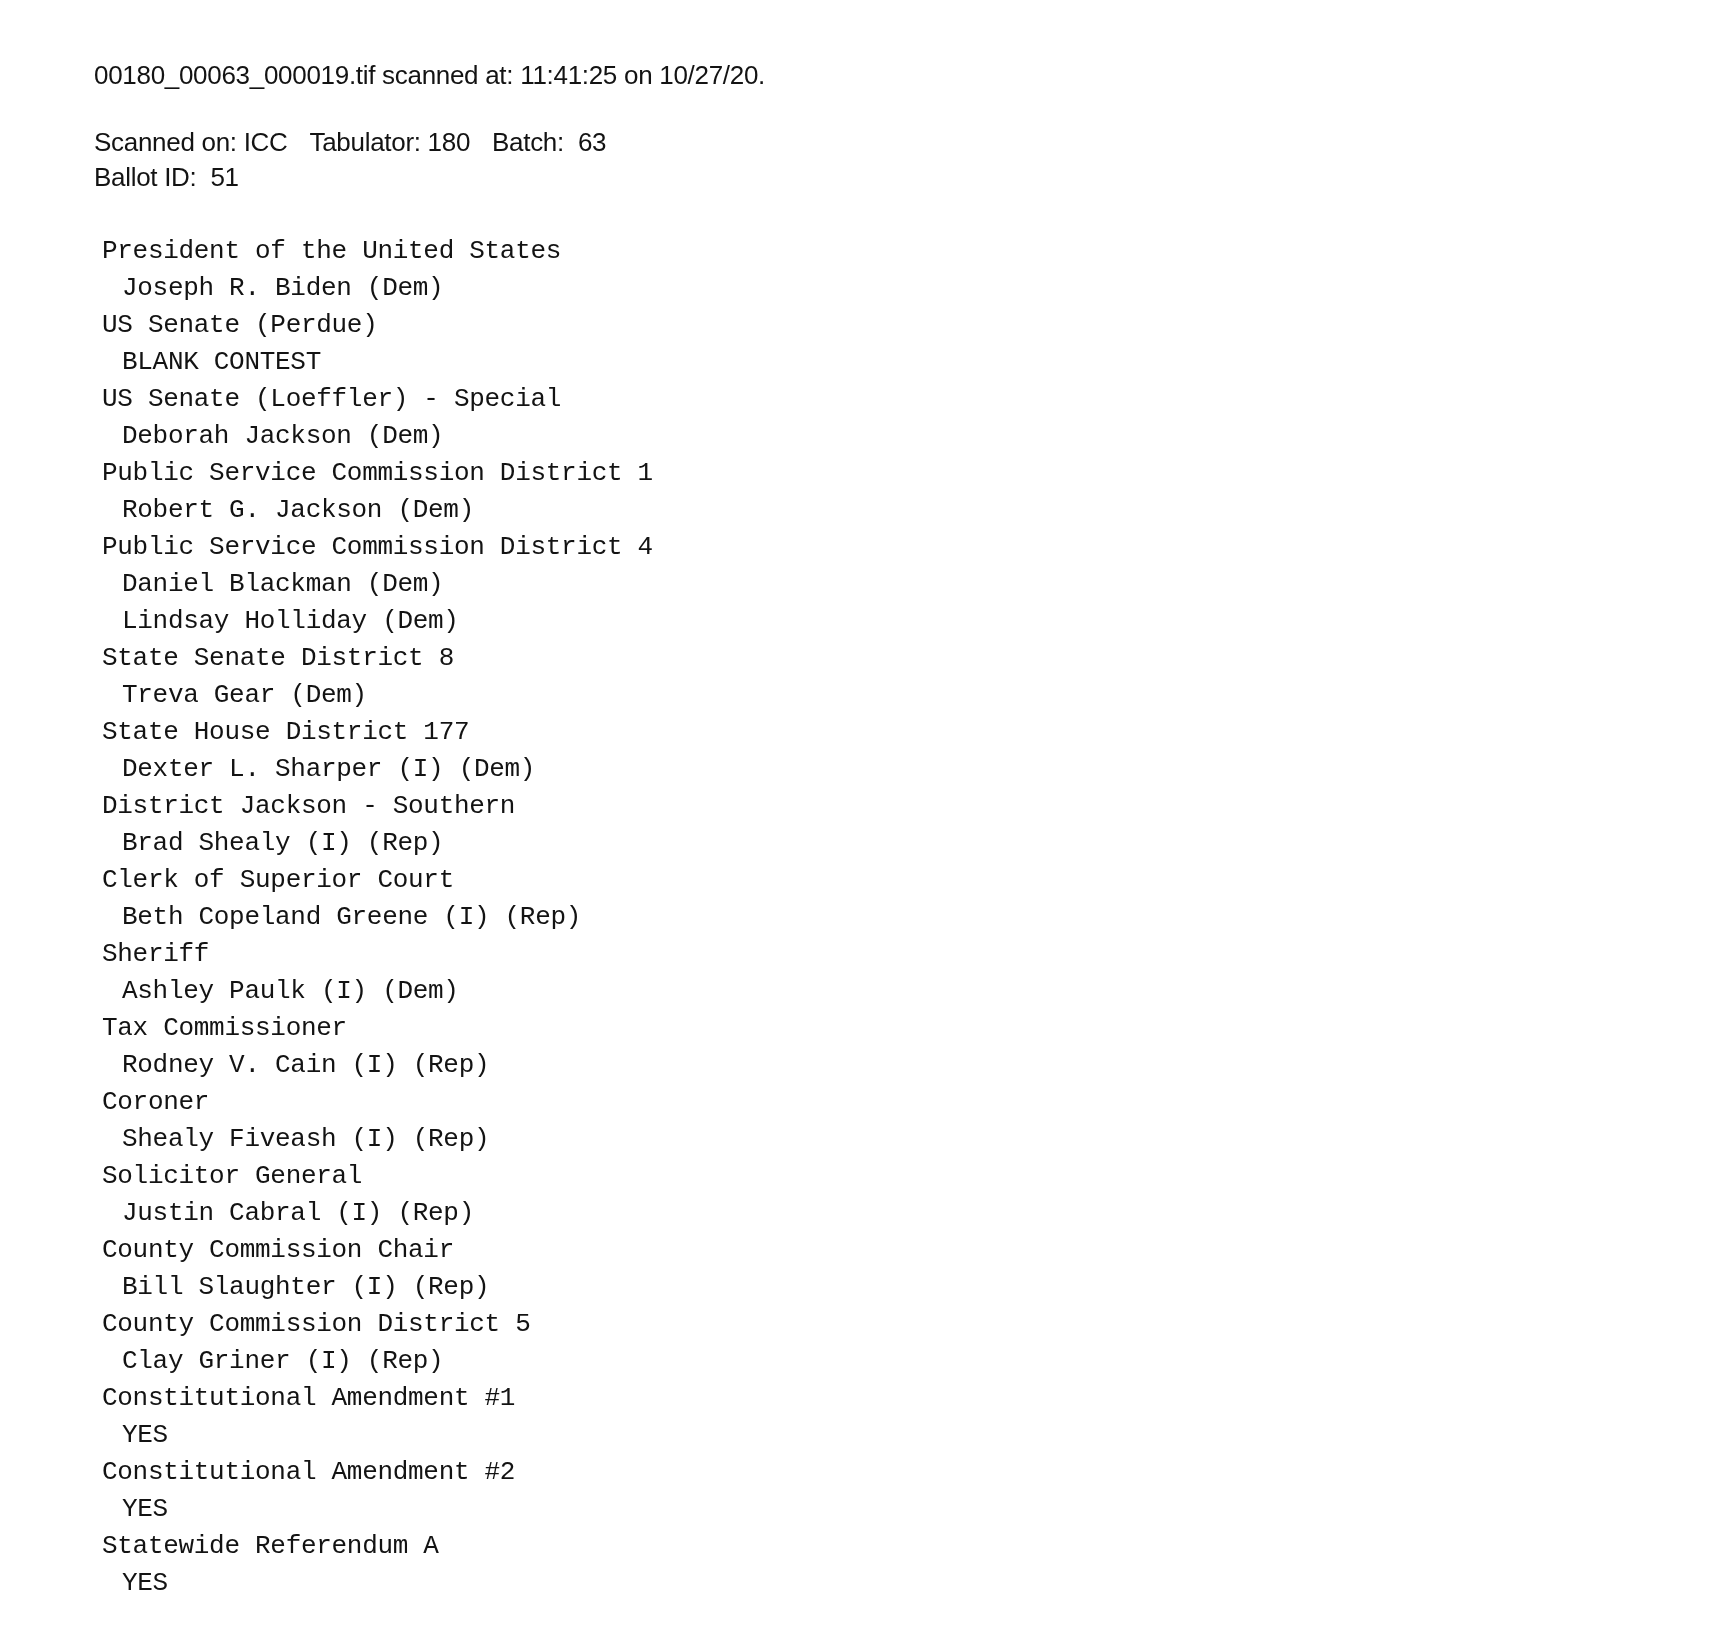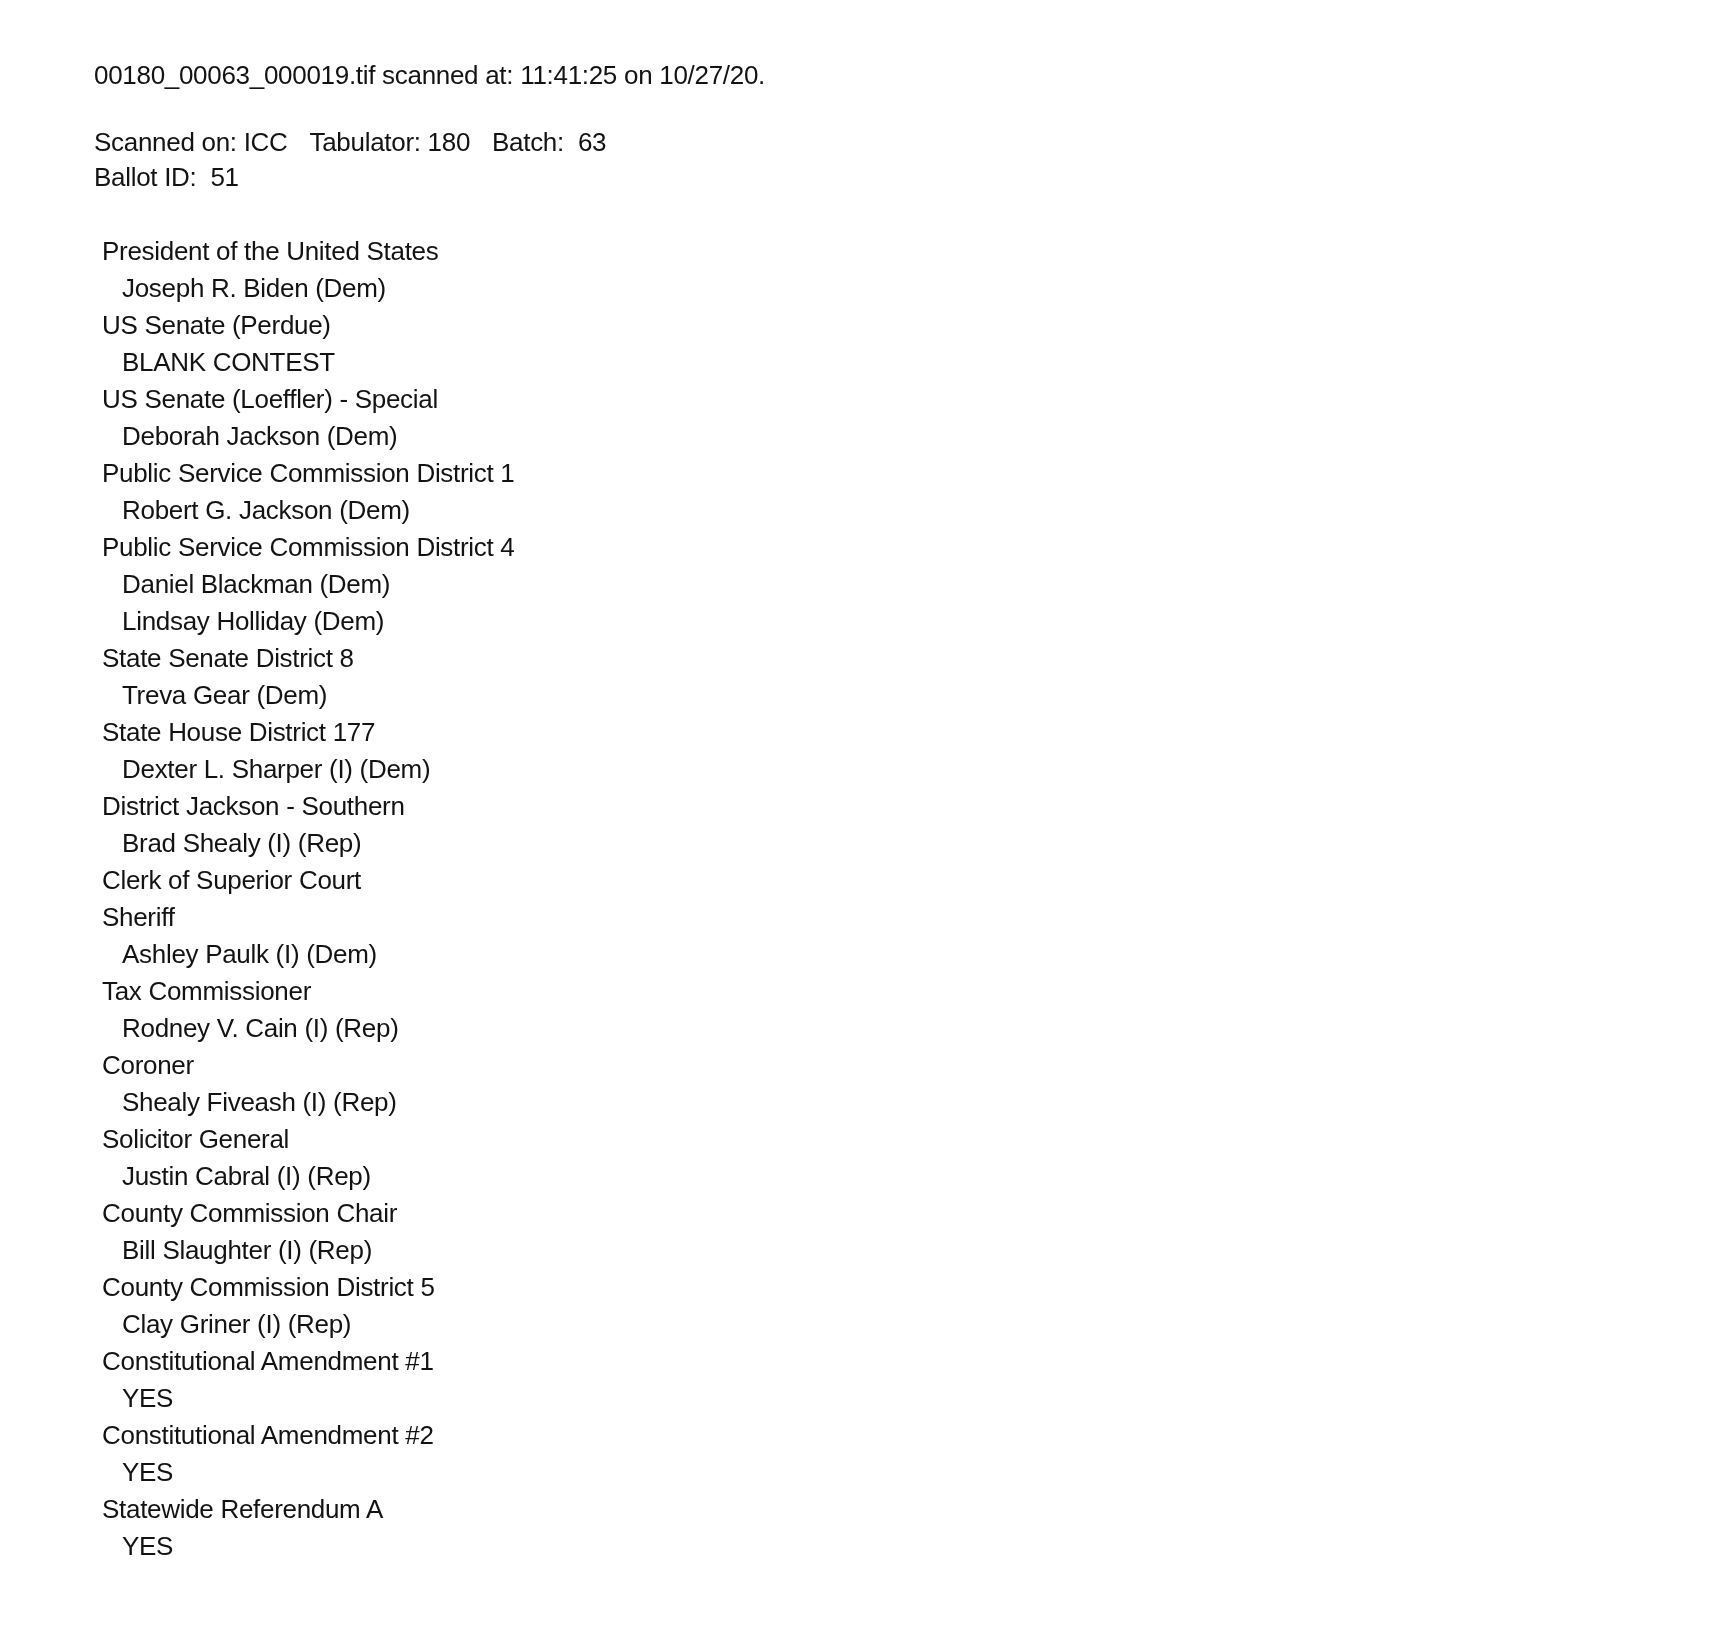--- a/index.html
+++ b/index.html
@@ -25,7 +25,7 @@
     white-space: nowrap;
   }
   .info-line { margin-top: 32px; }
-  .contest-list { margin-top: 38px; margin-left: 8px; }
+  .contest-list { margin-top: 38px; margin-left: 8px; font-family: Liberation Mono, monospace; }
   .contest-list .line { line-height: 37px; }
   .contest-selection { padding-left: 20px; }
   .gap-lg { margin-left: 15px; text-align: center; }

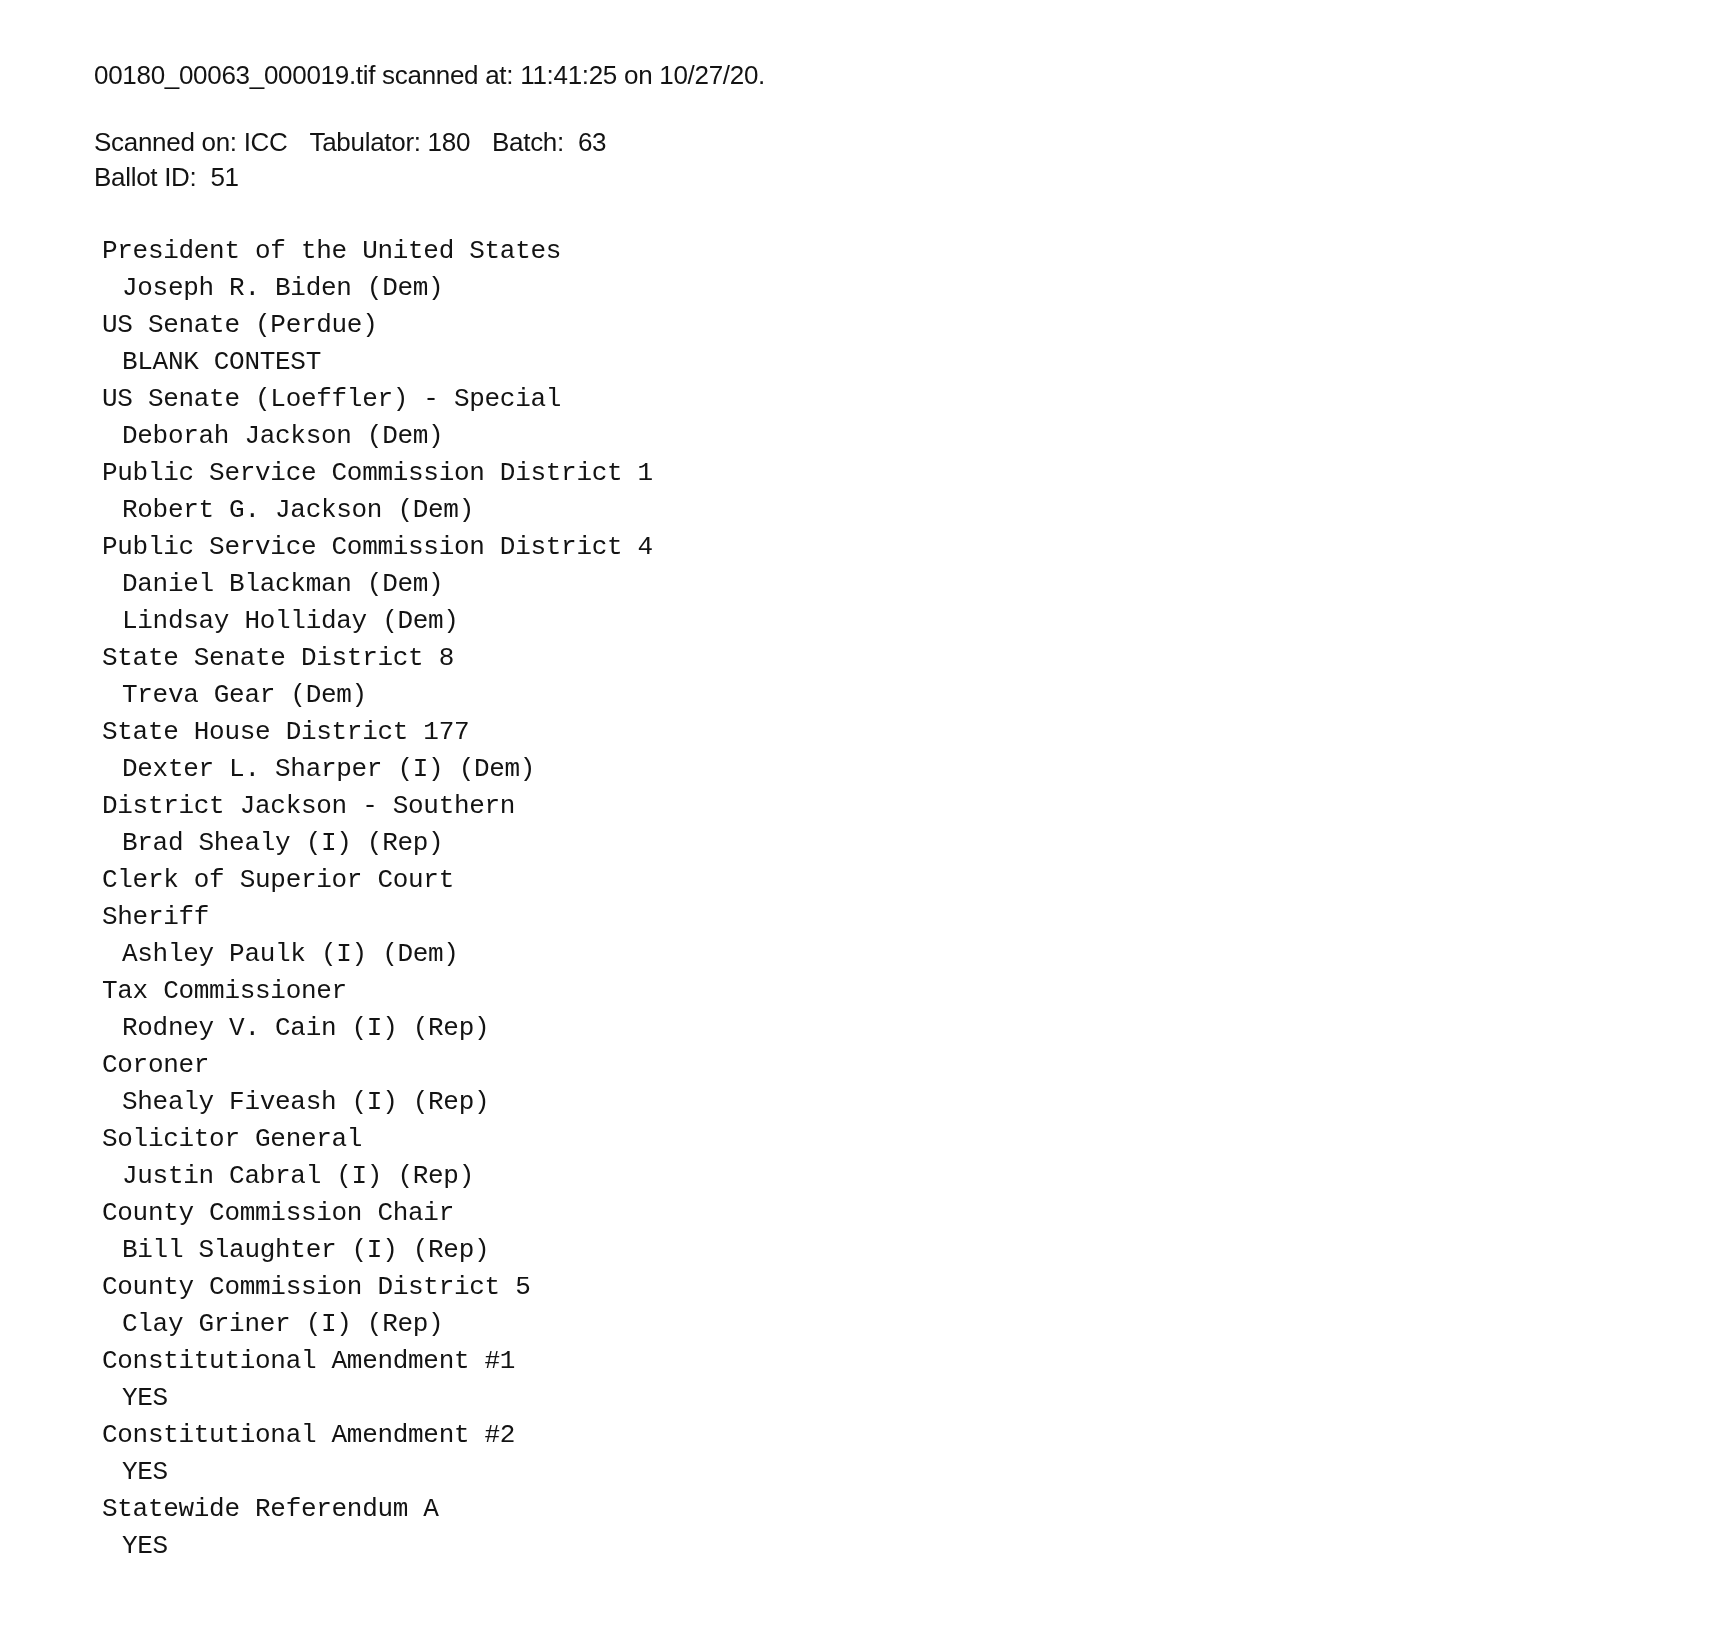--- a/index.html
+++ b/index.html
@@ -105,6 +105,7 @@
 
   <div class="contest">
     <div class="line contest-title">Clerk of Superior Court</div>
+    <div class="line contest-selection">Beth Copeland Greene (I) (Rep)</div>
   </div>
 
   <div class="contest">

